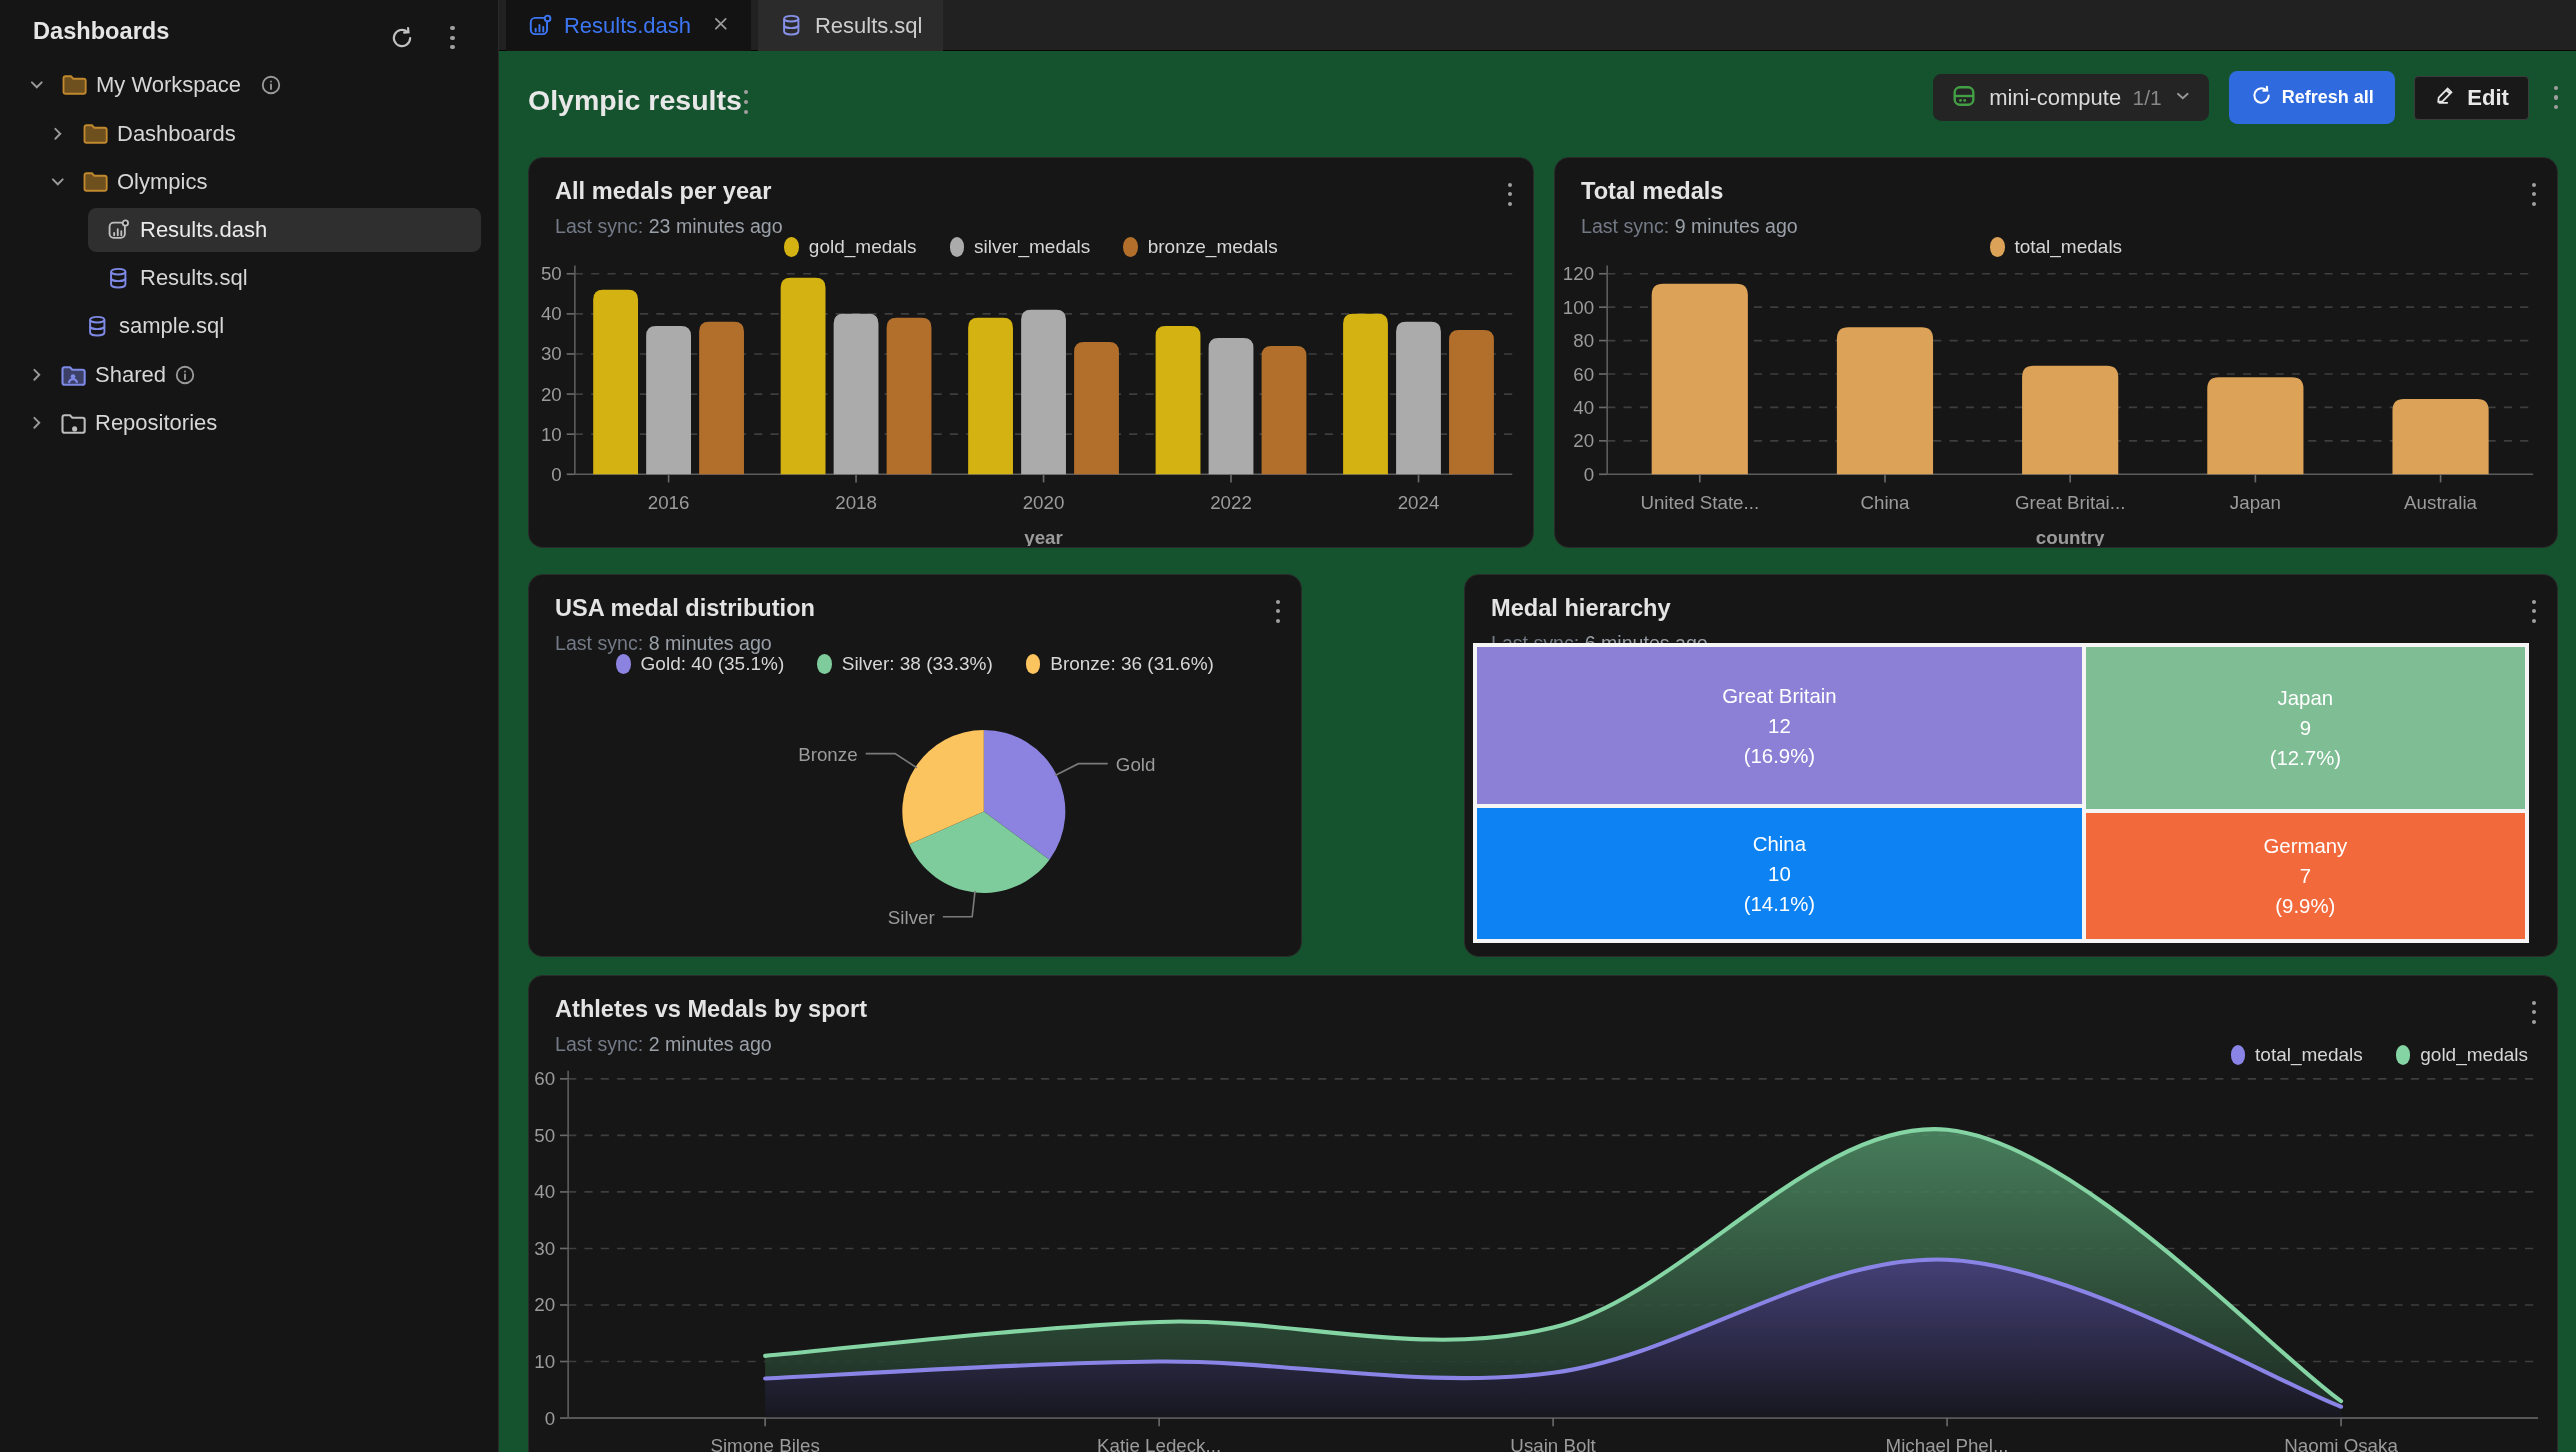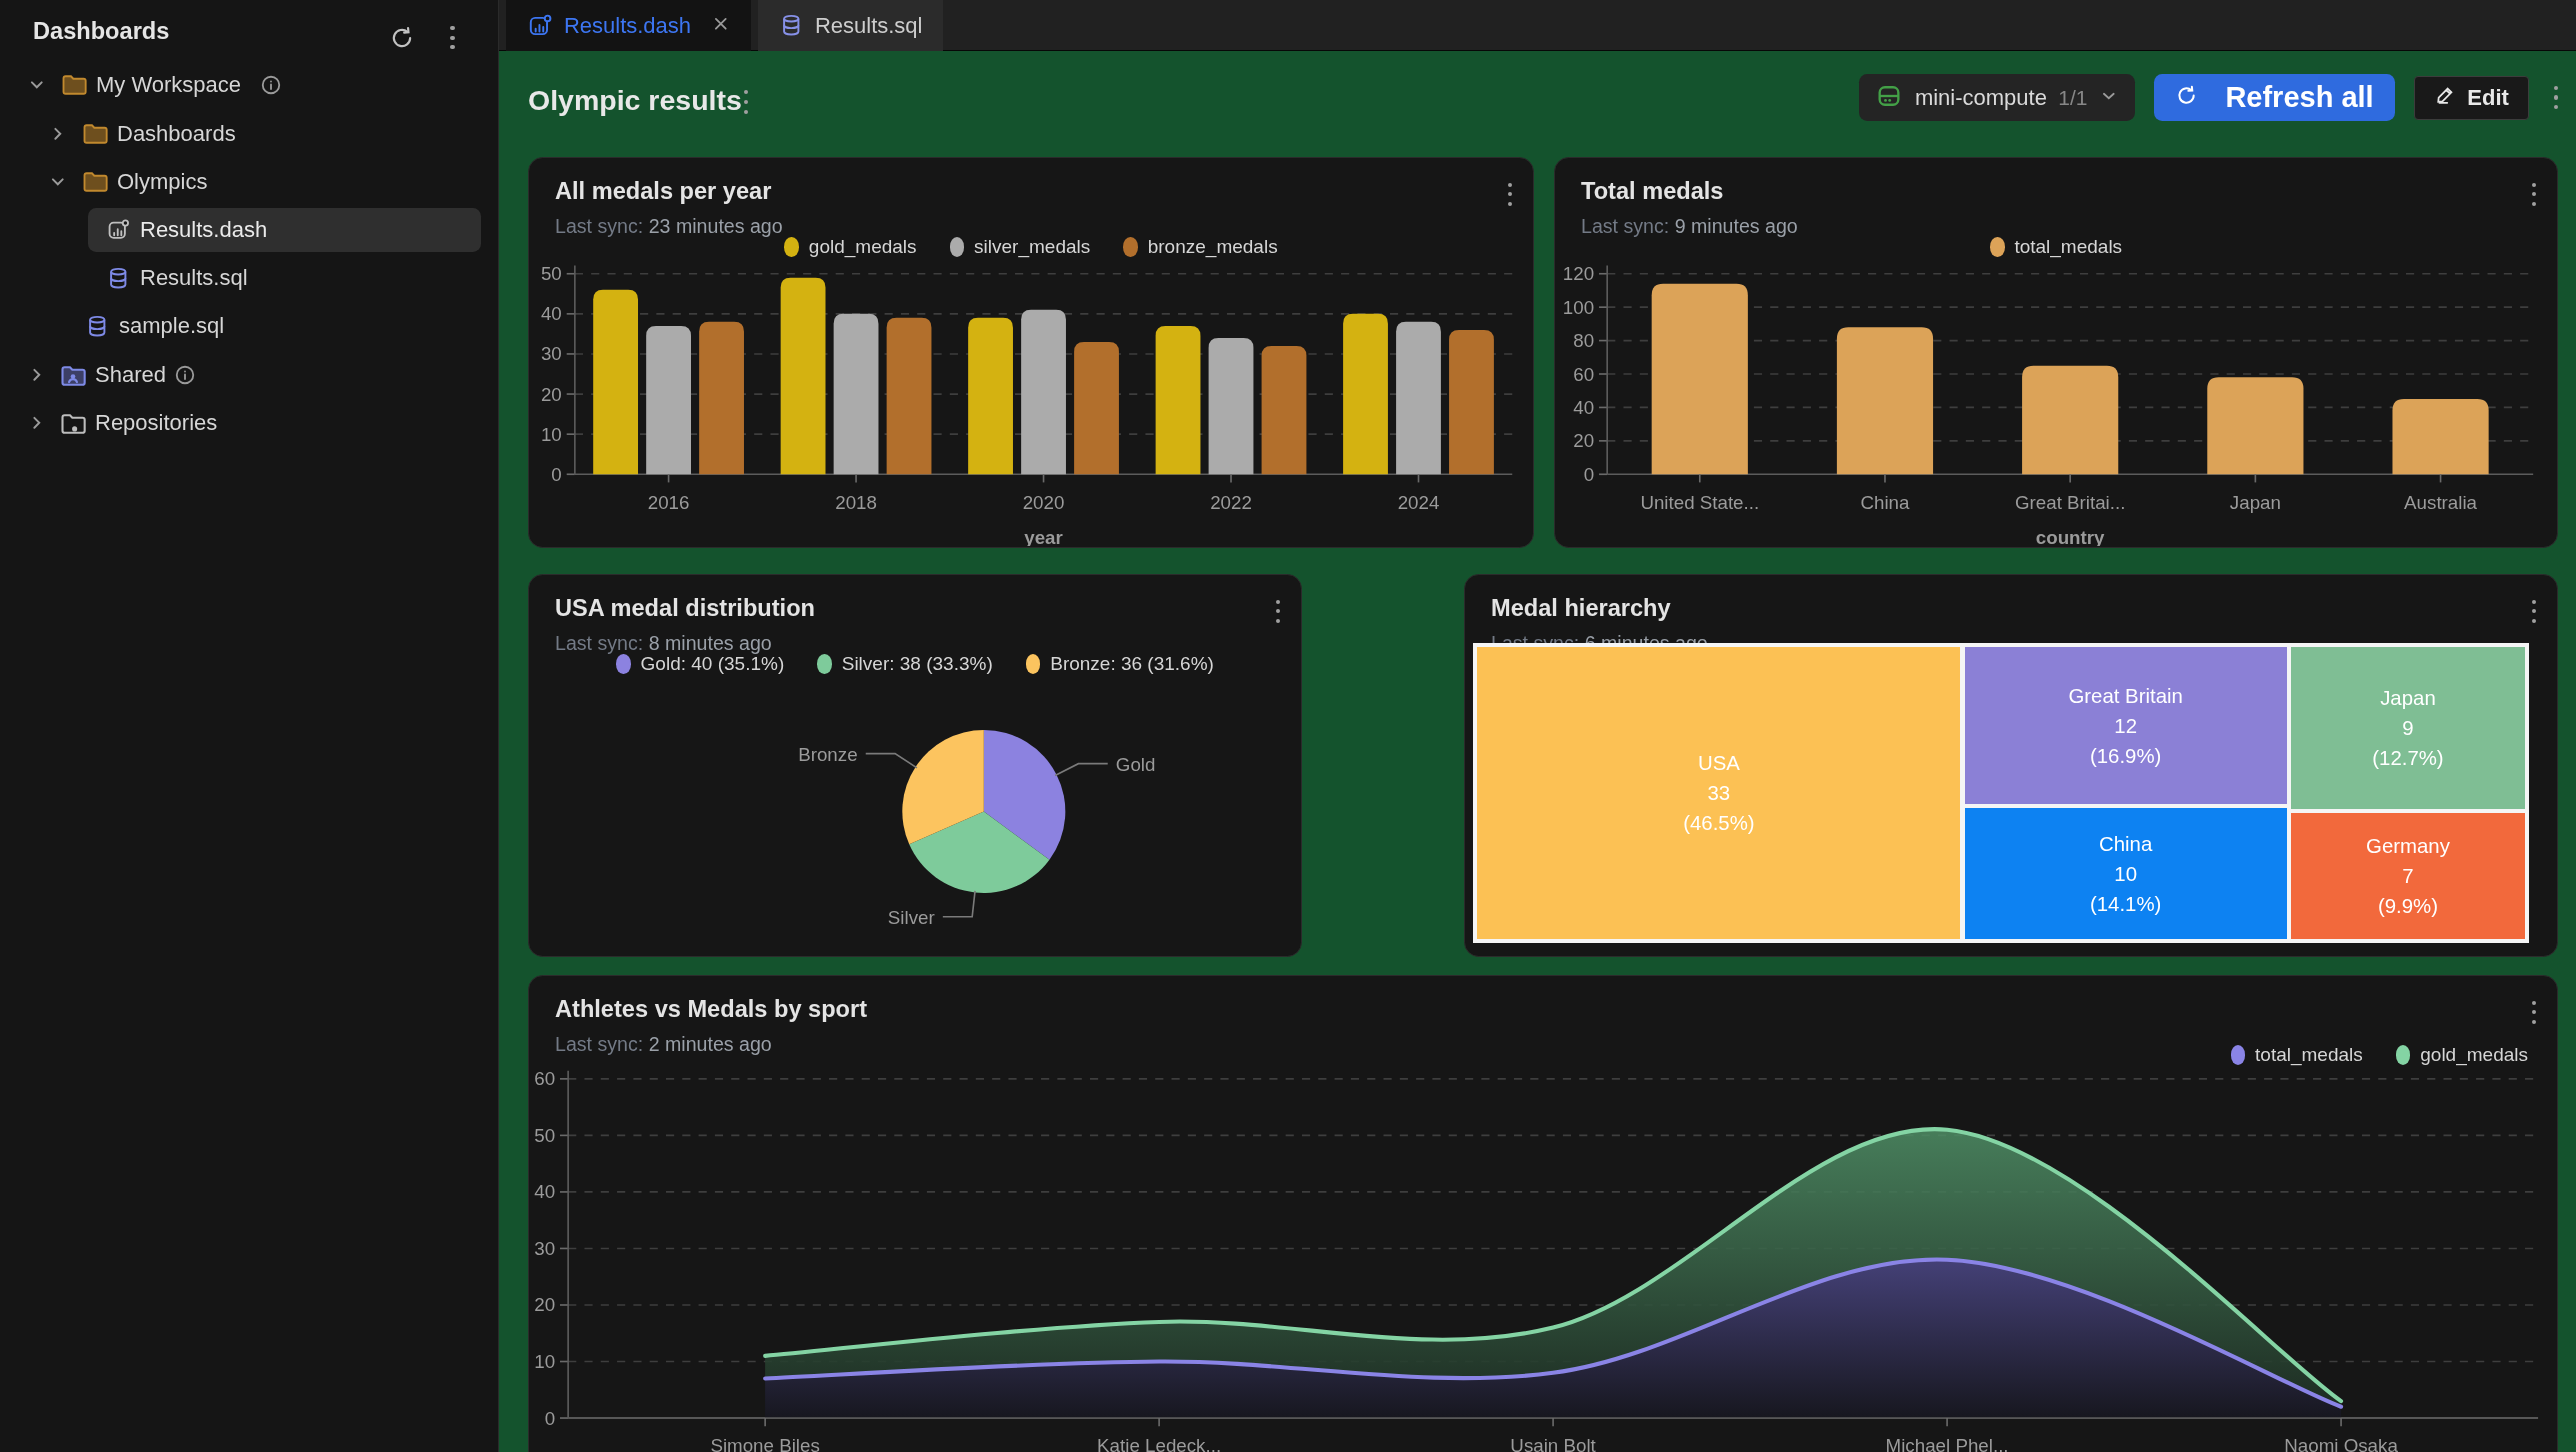--- a/index.html
+++ b/index.html
@@ -28,7 +28,7 @@
   .pill{display:flex;align-items:center;gap:11.4px;background:#242424;border-radius:8.2px;height:47px;padding:0 16.3px;}
   .pill .cname{font-size:22px;color:#dadada;}
   .pill .ccap{font-size:21px;color:#878787;}
-  .btn-blue{display:flex;align-items:center;gap:27px;background:#2f6bdf;border-radius:8.2px;height:47px;padding:0 21px;color:#fff;font-size:29px;font-weight:600;}
+  .btn-blue{display:flex;align-items:center;gap:9px;background:#2f6bdf;border-radius:8.2px;height:53px;padding:0 21px;color:#fff;font-size:18px;font-weight:600;}
   .btn-edit{display:flex;align-items:center;gap:11.4px;background:#191919;border:1.6px solid #3c3c3c;border-radius:4px;height:44px;padding:0 19.6px;color:#e8e8e8;font-size:22px;font-weight:600;box-sizing:border-box;}
   
   .panel{position:absolute;background:#161616;border:1.6px solid #2b2b2b;border-radius:14.7px;box-sizing:border-box;}

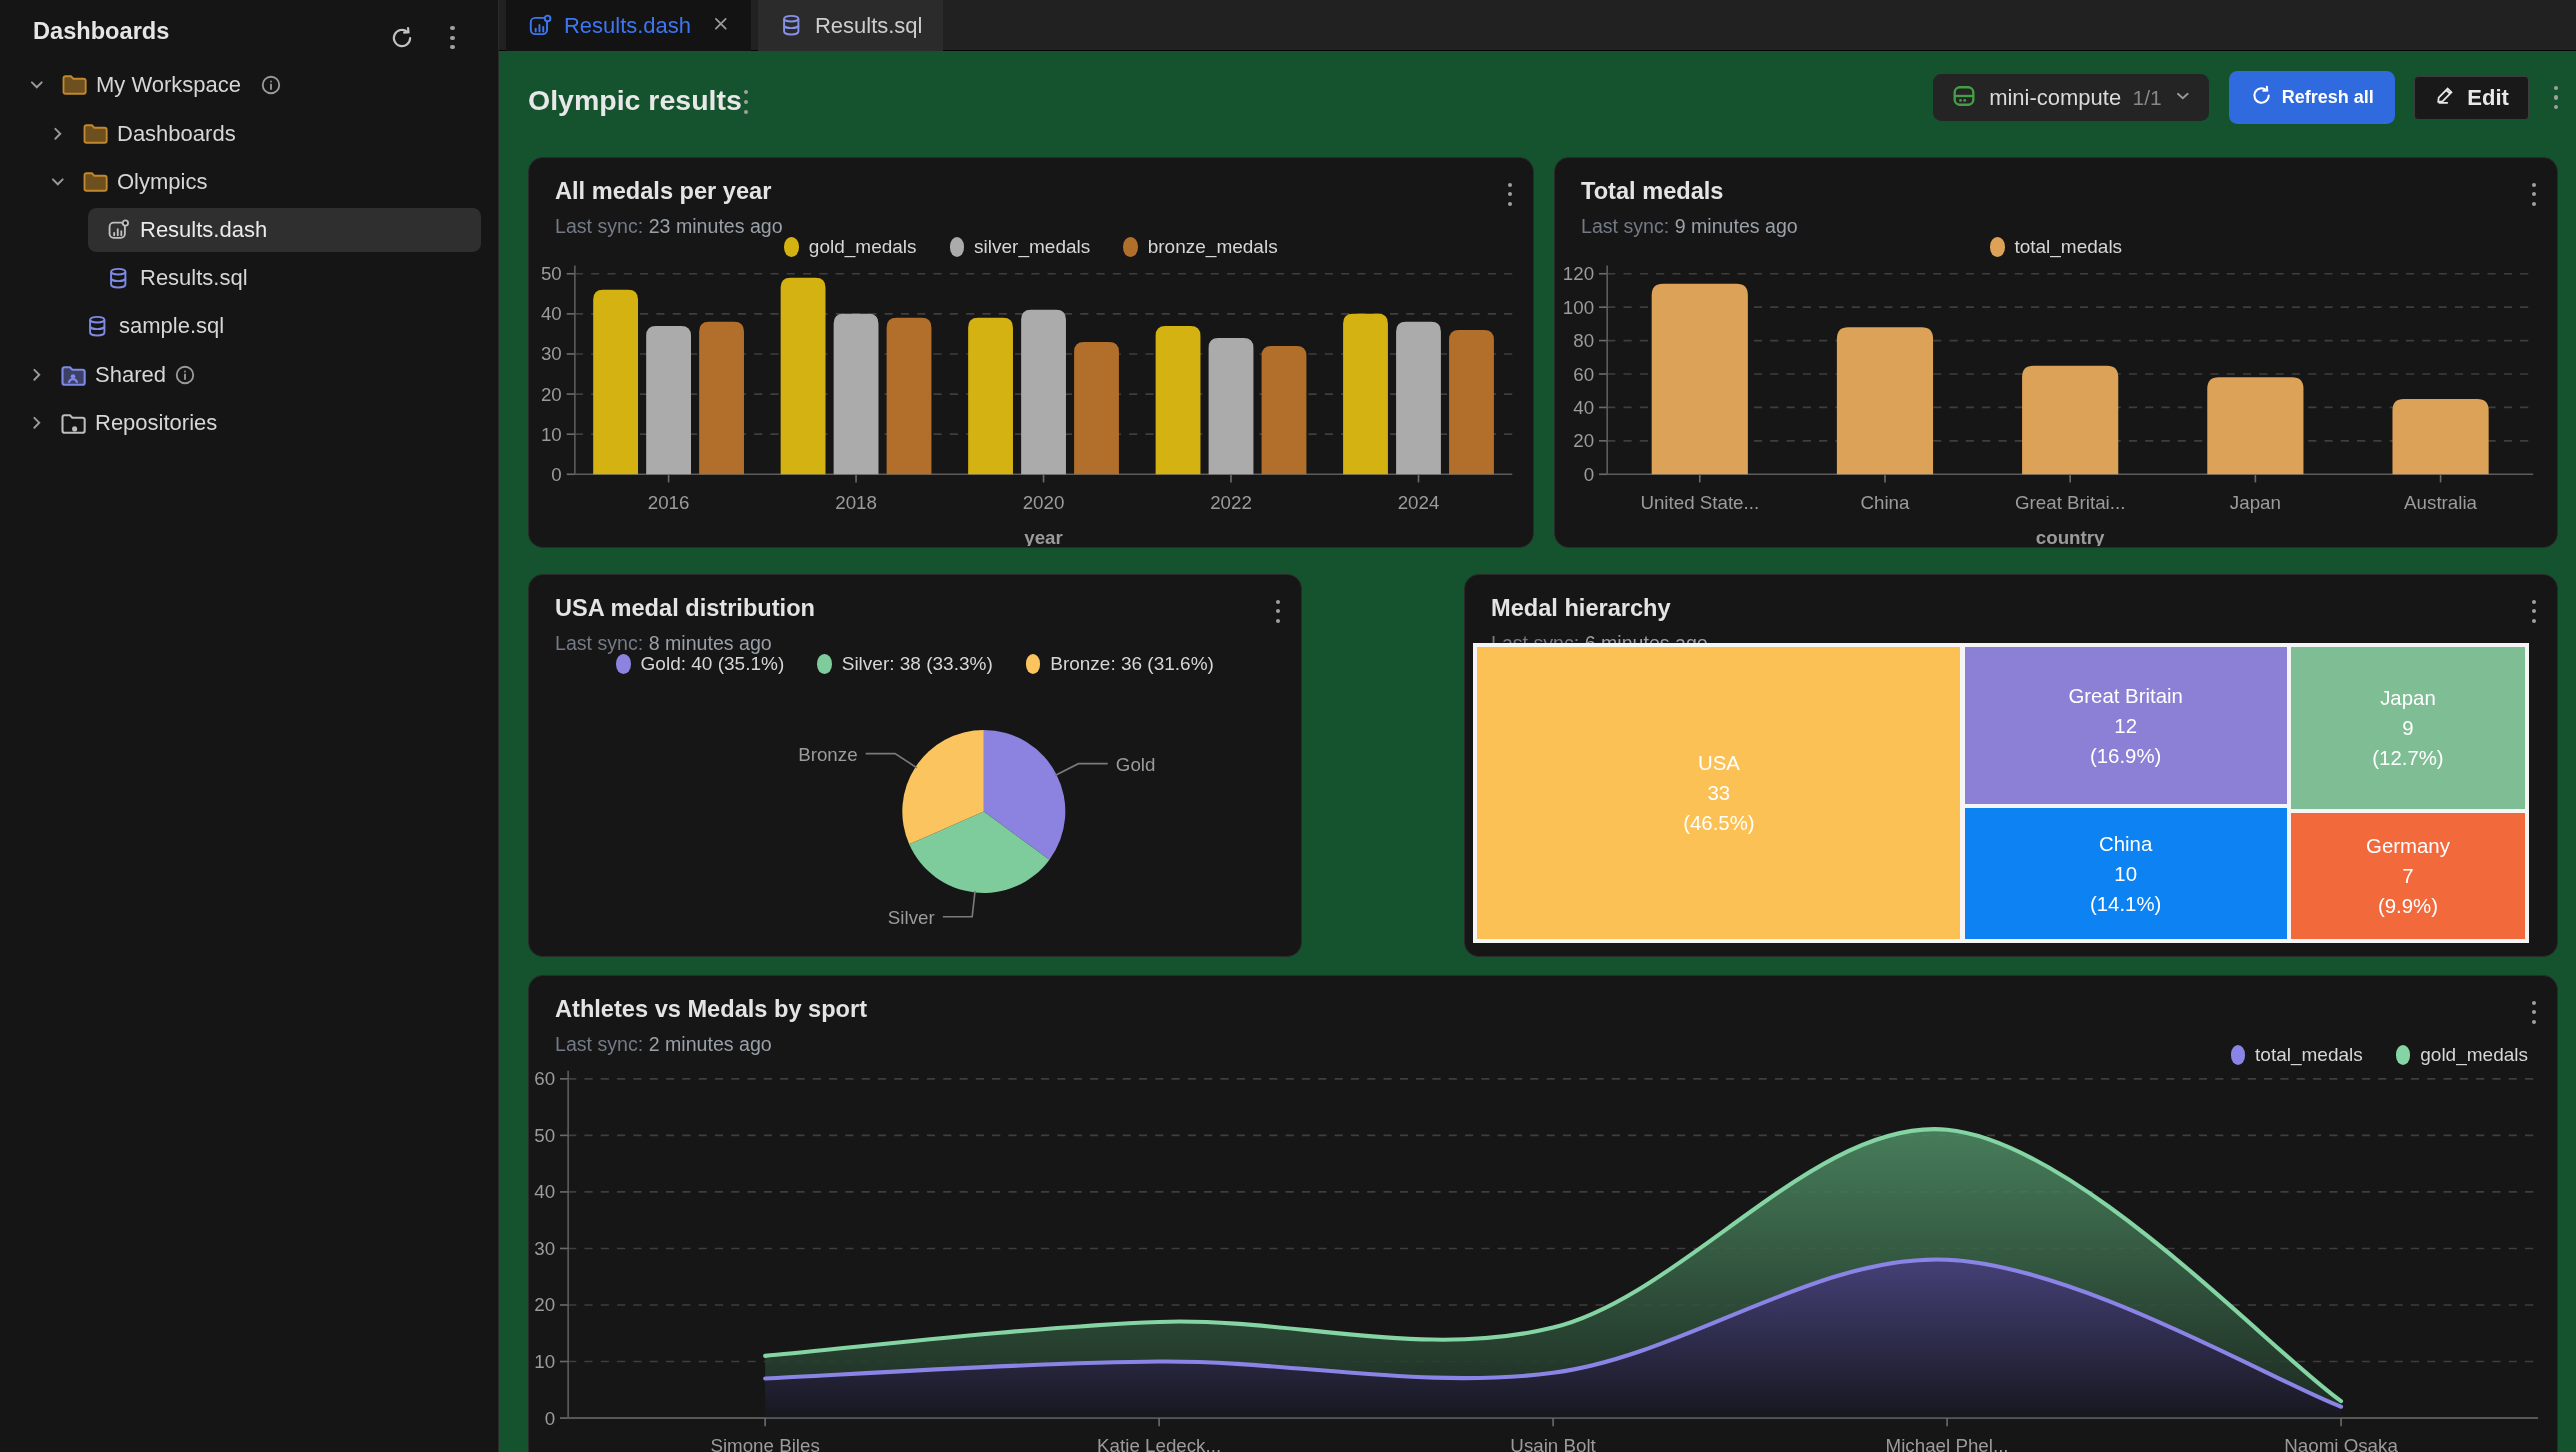--- a/index.html
+++ b/index.html
@@ -437,11 +437,6 @@
         <i></i>
       </span>
     <div id="treemap">
-        <div class="tm-cell" style="background: rgb(252, 193, 84); flex-grow: 33; flex-basis: 0px;">
-          <div>USA</div>
-          <div>33</div>
-          <div>(46.5%)</div>
-        </div>
         <div class="tm-col" style="flex-grow: 22;">
           <div class="tm-cell" style="background: rgb(139, 128, 214); flex-grow: 12;">
             <div>Great Britain</div>

